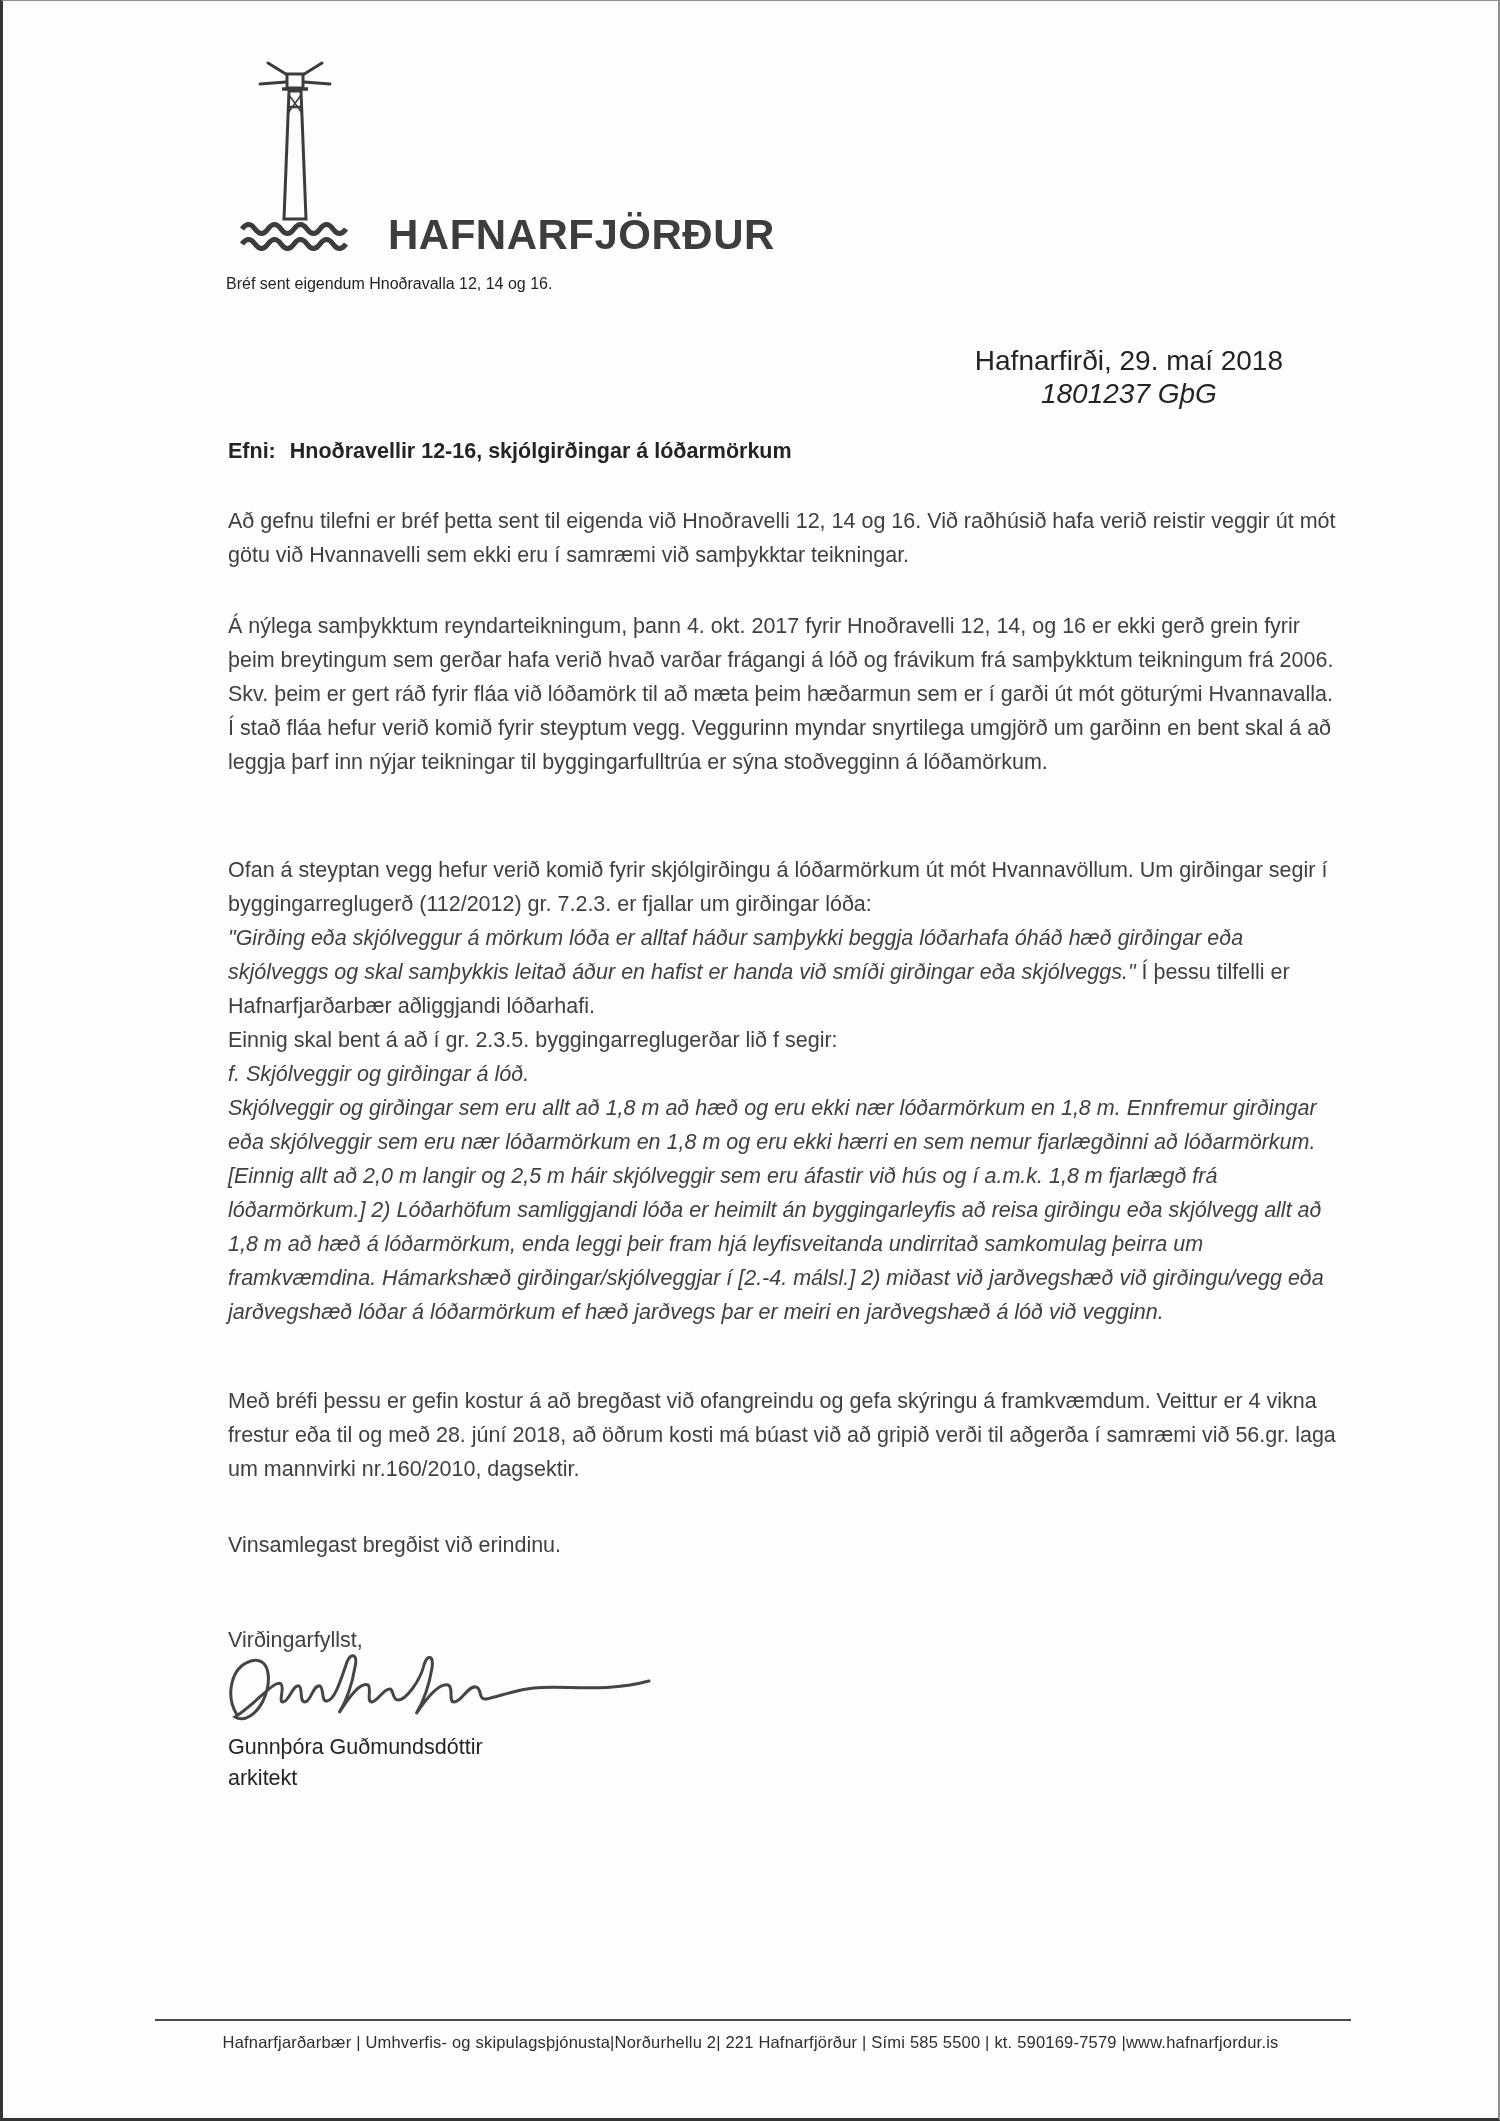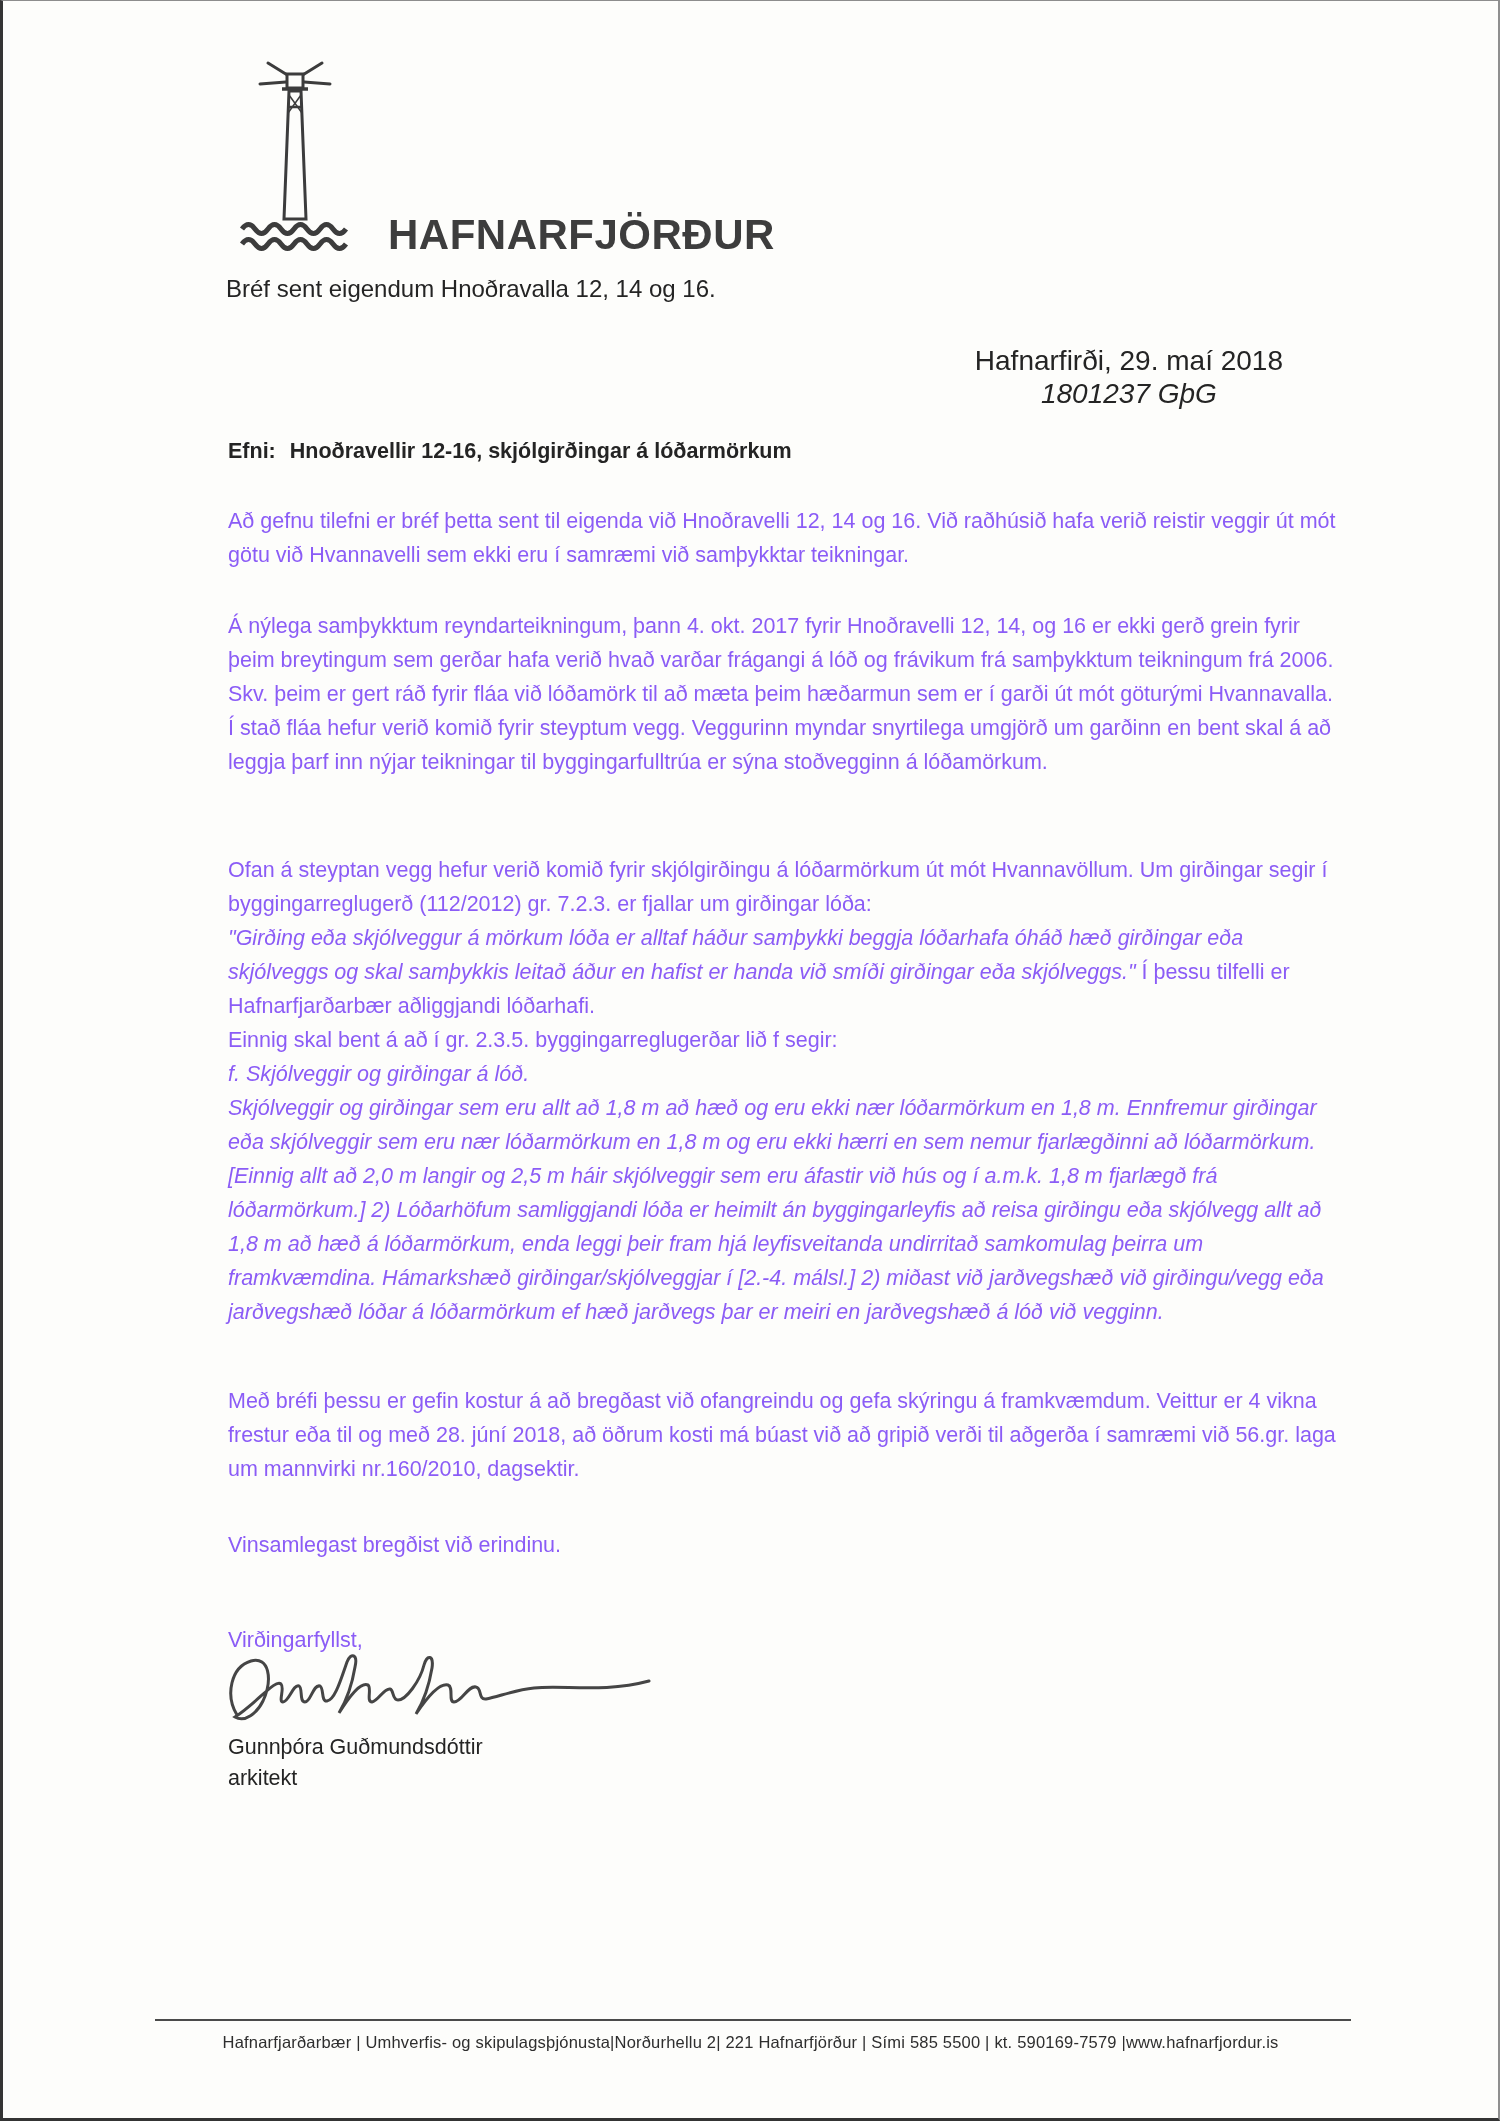--- a/index.html
+++ b/index.html
@@ -30,7 +30,7 @@
     color: #3d3d3d;
     white-space: nowrap;
   }
-  .sent-note { font-size: 24px; color: #242424; }
+  .sent-note { font-size: 16px; color: #242424; }
   .date-block { text-align: center; font-size: 28px; line-height: 33px; }
   .date-ref { font-style: italic; }
   .subject { font-size: 21.5px; font-weight: bold; }

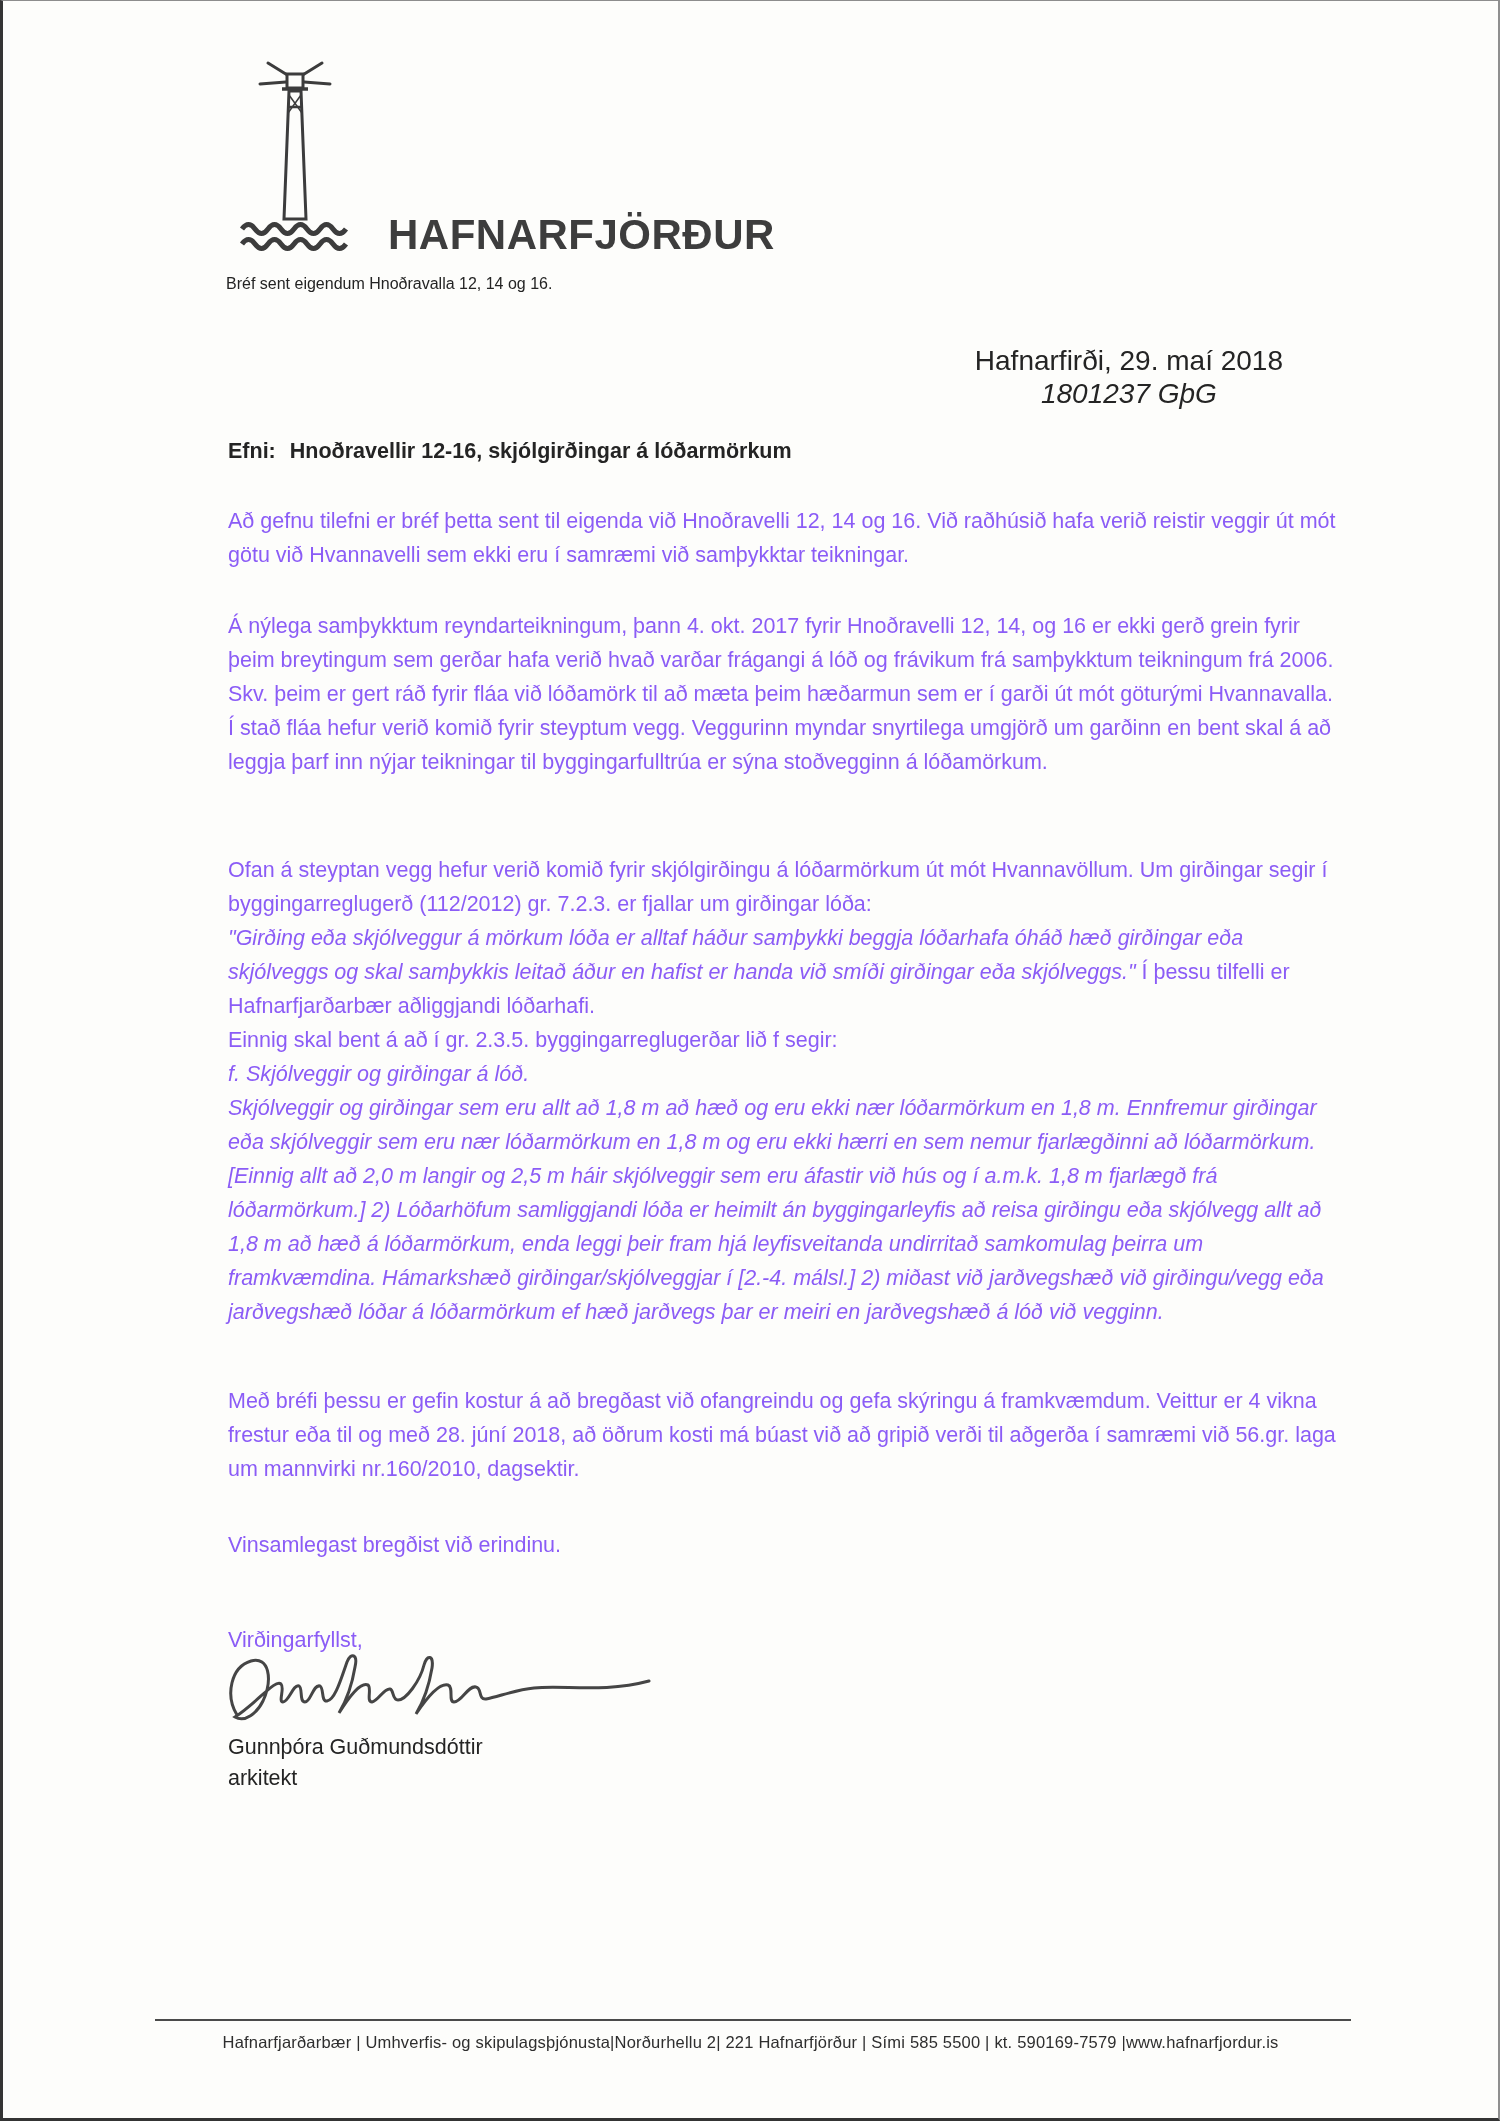--- a/index.html
+++ b/index.html
@@ -20,7 +20,7 @@
   }
   .abs { position: absolute; }
   .col { left: 225px; width: 1112px; }
-  .bt { font-size: 21.5px; line-height: 34px; color: #8b5cf6; }
+  .bt { font-size: 21.5px; line-height: 34px; color: #404040; }
   .bt p { margin: 0; }
   .it { font-style: italic; }
   .brand {

